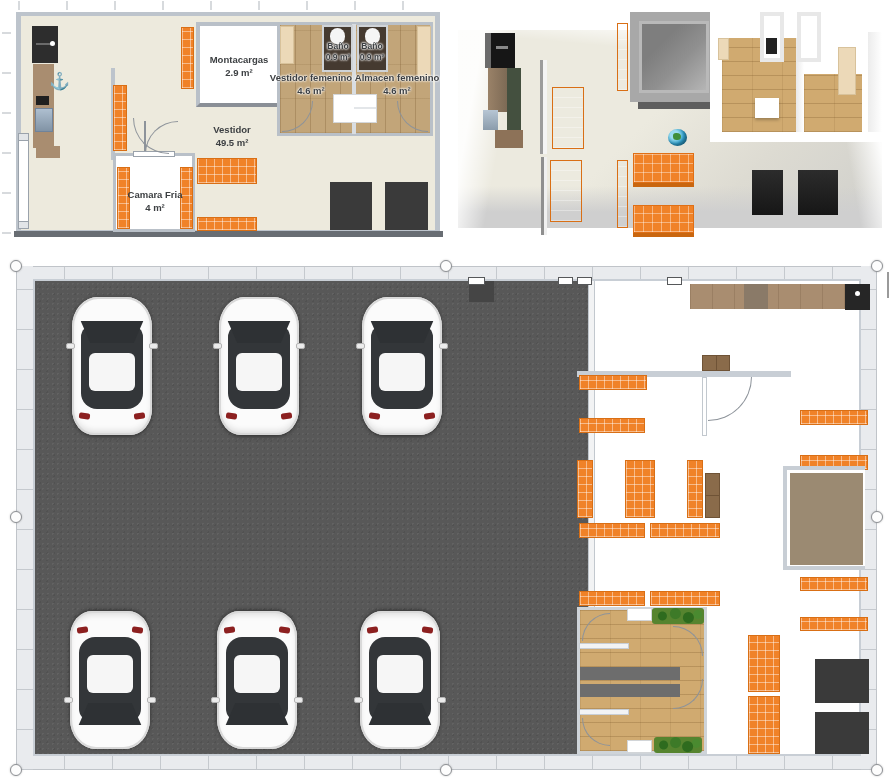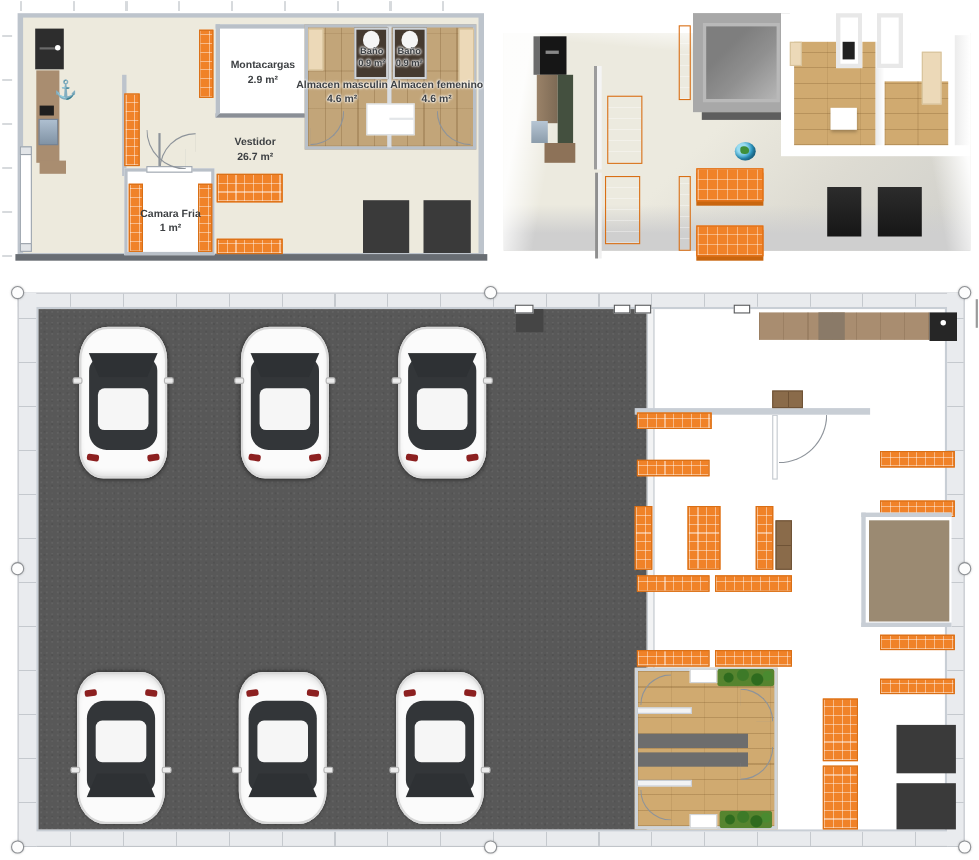--- a/index.html
+++ b/index.html
@@ -141,7 +141,7 @@
   <div class="abs arc" style="left:282px;top:101px;width:31px;height:31px;border-left:none;border-top:none;border-radius:0 0 100% 0;"></div>
   <div class="abs arc" style="left:397px;top:101px;width:31px;height:31px;border-right:none;border-top:none;border-radius:0 0 0 100%;"></div>
   <div class="lbl lbl-halo" style="left:311px;top:71px;">
-    <div>Almacen masculin</div>
+    <div>Vestidor femenino</div>
     <div class="area">4.6 m²</div>
   </div>
   <div class="lbl lbl-halo" style="left:397px;top:71px;">

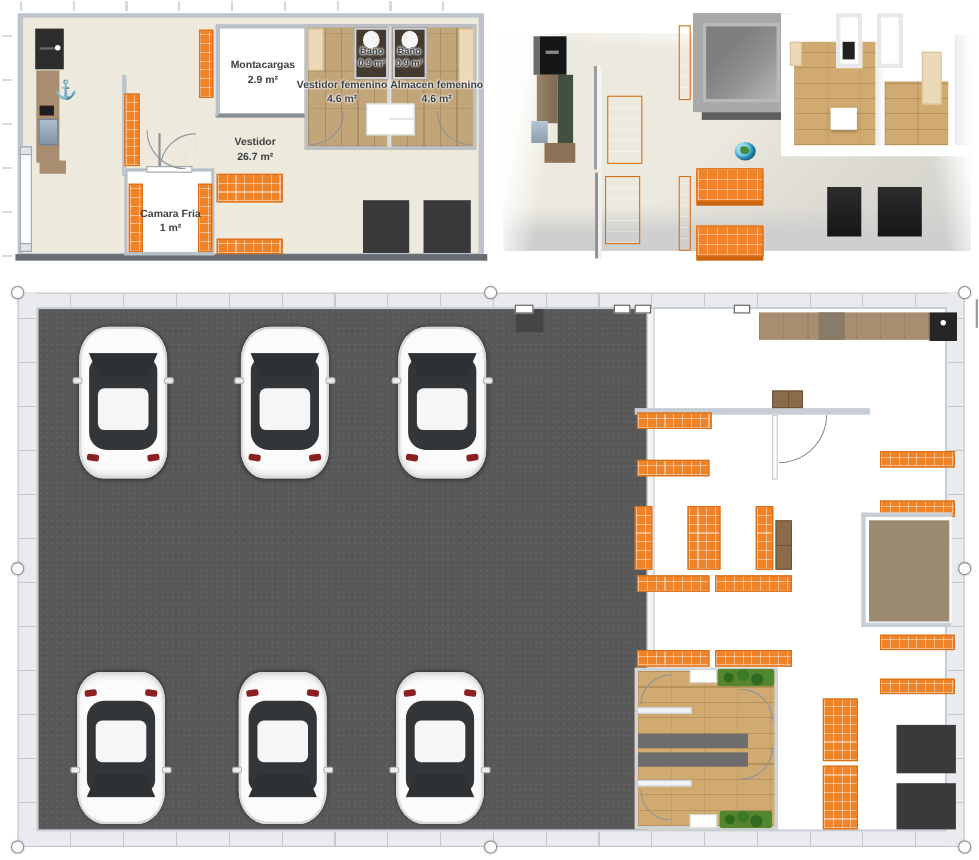--- a/index.html
+++ b/index.html
@@ -151,7 +151,7 @@
 
   <div class="lbl" style="left:232px;top:123px;">
     <div>Vestidor</div>
-    <div class="area">26.7 m²</div>
+    <div class="area">49.5 m²</div>
   </div>
 
   <div class="abs" style="left:113px;top:153px;width:82px;height:79px;background:#fff;border:3px solid #b9c0c8;box-sizing:border-box;"></div>

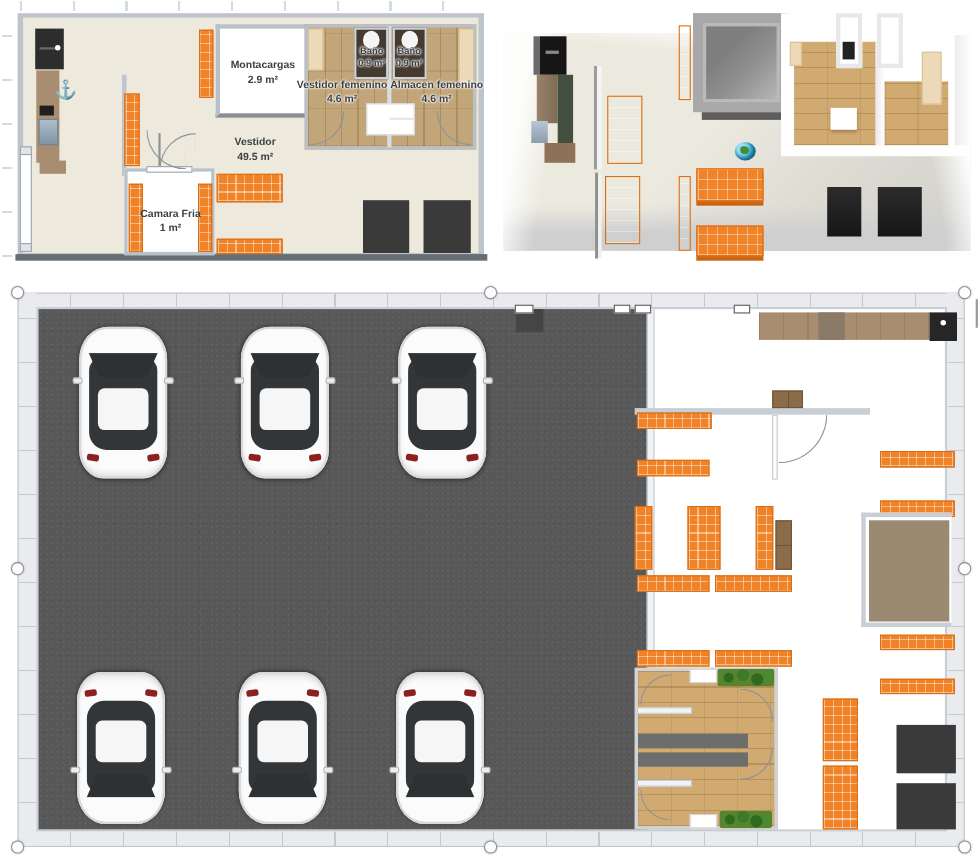--- a/index.html
+++ b/index.html
@@ -161,7 +161,7 @@
   <div class="abs shelf" style="left:180px;top:167px;width:13px;height:62px;"></div>
   <div class="lbl" style="left:155px;top:188px;">
     <div>Camara Fria</div>
-    <div class="area">1 m²</div>
+    <div class="area">4 m²</div>
   </div>
 
   <div class="abs shelf" style="left:197px;top:158px;width:60px;height:26px;"></div>

